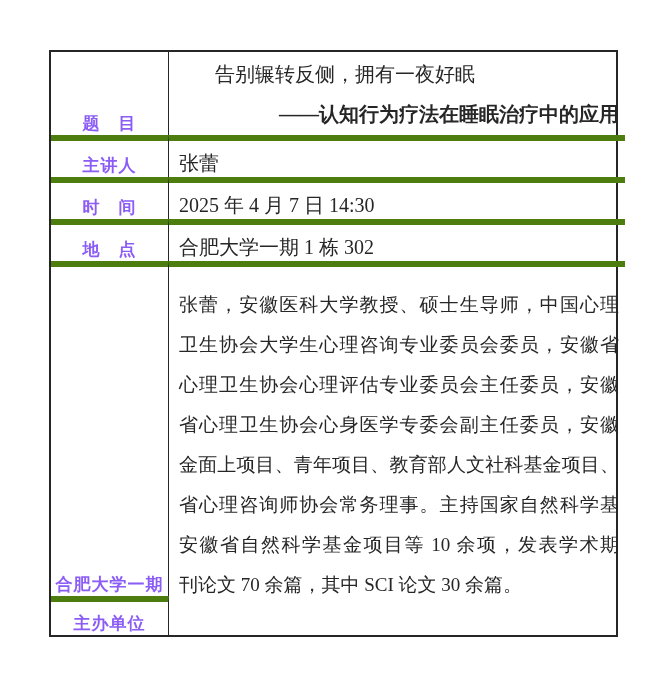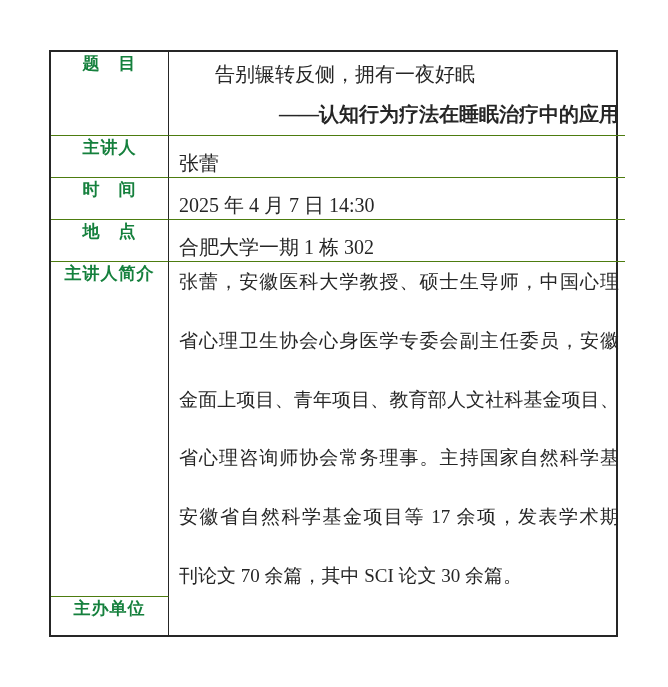--- a/index.html
+++ b/index.html
@@ -28,12 +28,12 @@
   .label-cell {
     border-right: 1px solid #262626;
     display: flex;
-    align-items: flex-start;
+    align-items: flex-end;
     justify-content: center;
     font-family: "Liberation Sans", "DejaVu Sans", sans-serif;
     font-weight: 700;
     font-size: 17px;
-    color: #15803d;
+    color: #8b5cf6;
     letter-spacing: 1px;
     text-align: center;
   }

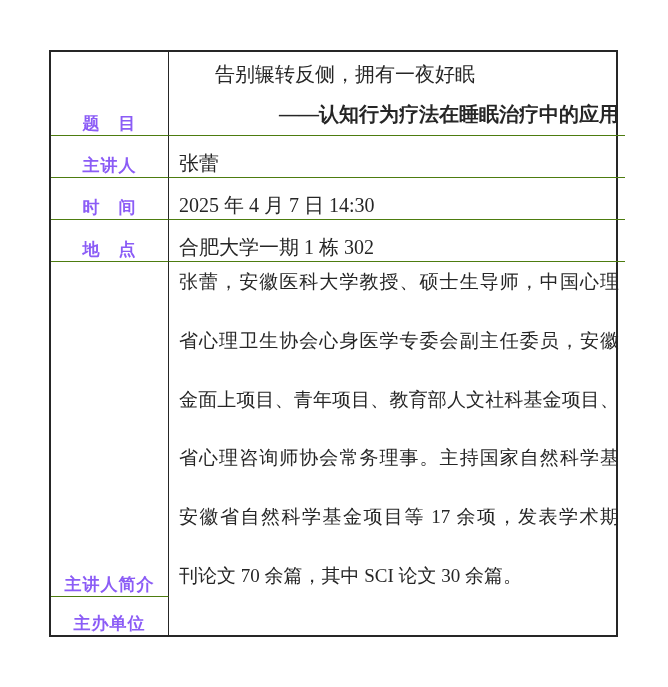--- a/index.html
+++ b/index.html
@@ -46,7 +46,7 @@
     padding-right: 6px;
     color: #262626;
   }
-  .row2 { border-top: 1px solid #4d7c0f; }
+  .row2 { border-top: 6px solid #4d7c0f; }
   .title-cell { justify-content: flex-start; padding-top: 2px; }
   .title-line { line-height: 40px; white-space: nowrap; margin-left: 36px; }
   .title-line-2 { padding-left: 64px; font-weight: bold; }

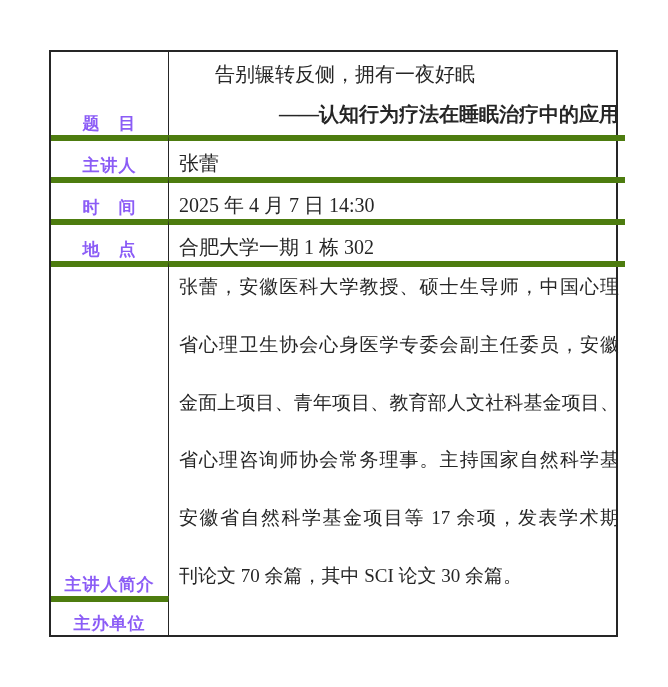--- a/index.html
+++ b/index.html
@@ -51,8 +51,8 @@
   .title-line { line-height: 40px; white-space: nowrap; margin-left: 36px; }
   .title-line-2 { padding-left: 64px; font-weight: bold; }
   .bio-cell {
-    justify-content: space-between;
-    padding-top: 0;
+    justify-content: flex-start;
+    padding-top: 18px;
     font-size: 19px;
   }
   .bio-line {

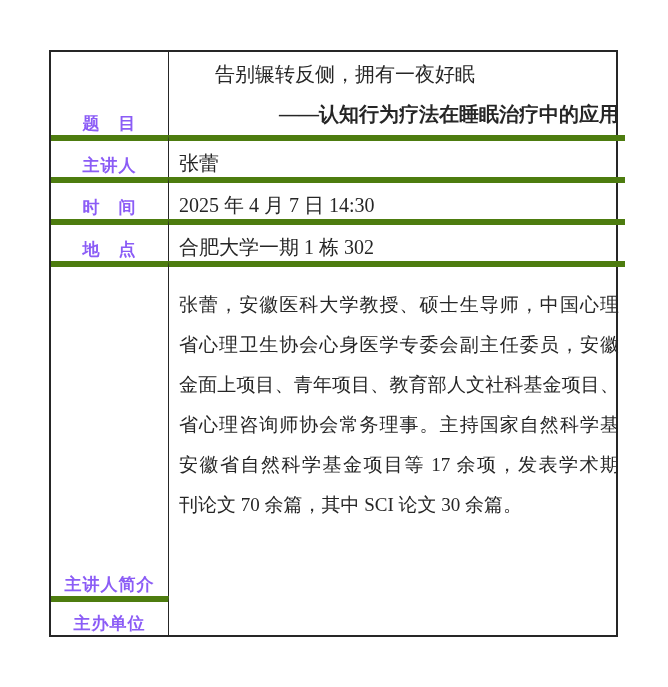--- a/index.html
+++ b/index.html
@@ -106,6 +106,7 @@
     </div>
     <div class="content-cell row2 bio-cell">
       <div class="bio-line">张蕾，安徽医科大学教授、硕士生导师，中国心理</div>
+      <div class="bio-line">卫生协会大学生心理咨询专业委员会委员，安徽省</div>
       <div class="bio-line">省心理卫生协会心身医学专委会副主任委员，安徽</div>
       <div class="bio-line">金面上项目、青年项目、教育部人文社科基金项目、</div>
       <div class="bio-line">省心理咨询师协会常务理事。主持国家自然科学基</div>

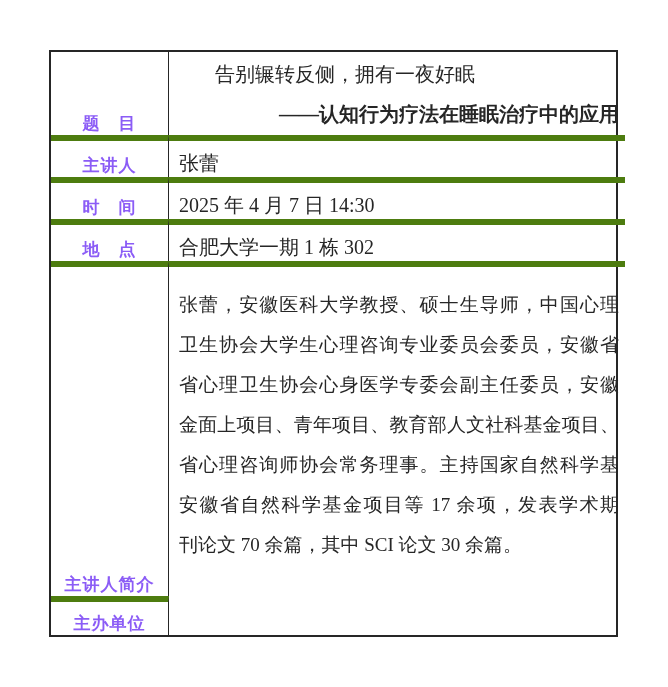--- a/index.html
+++ b/index.html
@@ -107,7 +107,7 @@
     <div class="content-cell row2 bio-cell">
       <div class="bio-line">张蕾，安徽医科大学教授、硕士生导师，中国心理</div>
       <div class="bio-line">卫生协会大学生心理咨询专业委员会委员，安徽省</div>
-      <div class="bio-line">省心理卫生协会心身医学专委会副主任委员，安徽</div>
+      <div class="bio-line">心理卫生协会心理评估专业委员会主任委员，安徽</div>
       <div class="bio-line">金面上项目、青年项目、教育部人文社科基金项目、</div>
       <div class="bio-line">省心理咨询师协会常务理事。主持国家自然科学基</div>
       <div class="bio-line">安徽省自然科学基金项目等 17 余项，发表学术期</div>

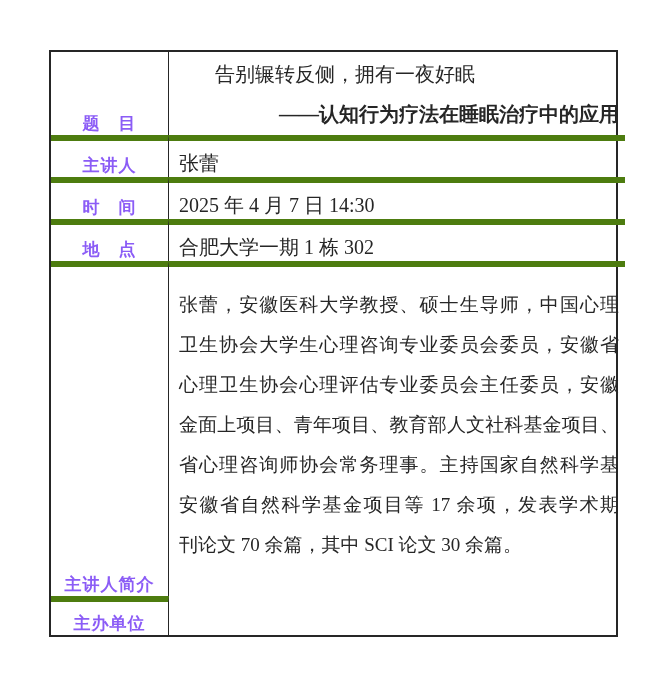--- a/index.html
+++ b/index.html
@@ -108,6 +108,7 @@
       <div class="bio-line">张蕾，安徽医科大学教授、硕士生导师，中国心理</div>
       <div class="bio-line">卫生协会大学生心理咨询专业委员会委员，安徽省</div>
       <div class="bio-line">心理卫生协会心理评估专业委员会主任委员，安徽</div>
+      <div class="bio-line">省心理卫生协会心身医学专委会副主任委员，安徽</div>
       <div class="bio-line">金面上项目、青年项目、教育部人文社科基金项目、</div>
       <div class="bio-line">省心理咨询师协会常务理事。主持国家自然科学基</div>
       <div class="bio-line">安徽省自然科学基金项目等 17 余项，发表学术期</div>

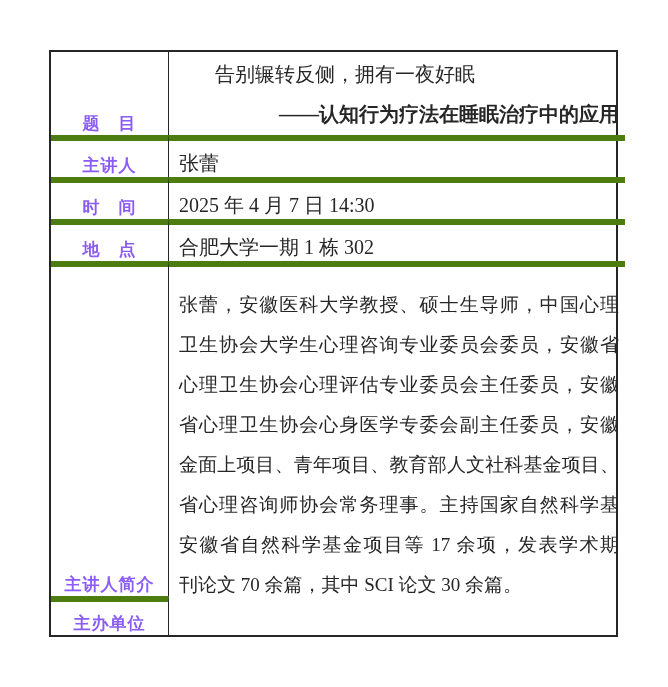--- a/index.html
+++ b/index.html
@@ -111,7 +111,7 @@
       <div class="bio-line">省心理卫生协会心身医学专委会副主任委员，安徽</div>
       <div class="bio-line">金面上项目、青年项目、教育部人文社科基金项目、</div>
       <div class="bio-line">省心理咨询师协会常务理事。主持国家自然科学基</div>
-      <div class="bio-line">安徽省自然科学基金项目等 17 余项，发表学术期</div>
+      <div class="bio-line">安徽省自然科学基金项目等 10 余项，发表学术期</div>
       <div class="bio-line bio-last">刊论文 70 余篇，其中 SCI 论文 30 余篇。</div>
     </div>
 

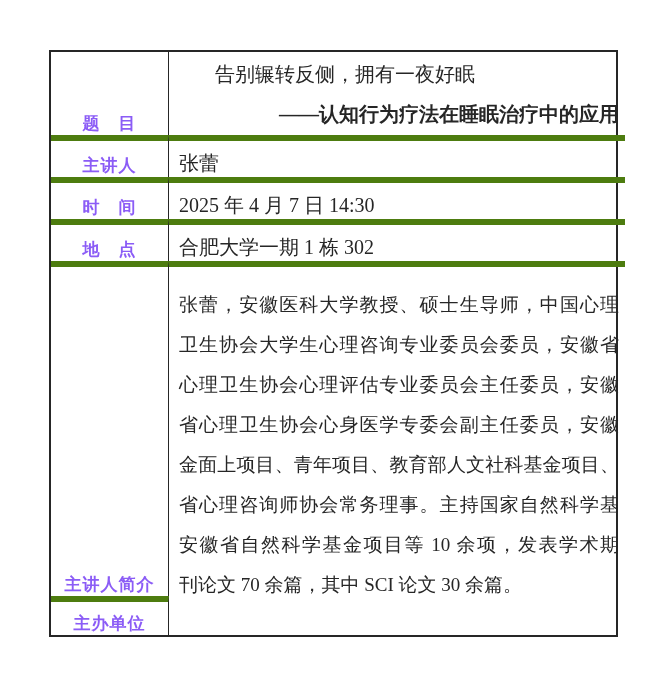--- a/index.html
+++ b/index.html
@@ -102,7 +102,7 @@
     </div>
 
     <div class="label-cell row2">
-      <span>主讲人简介</span>
+      <span>合肥大学一期</span>
     </div>
     <div class="content-cell row2 bio-cell">
       <div class="bio-line">张蕾，安徽医科大学教授、硕士生导师，中国心理</div>

